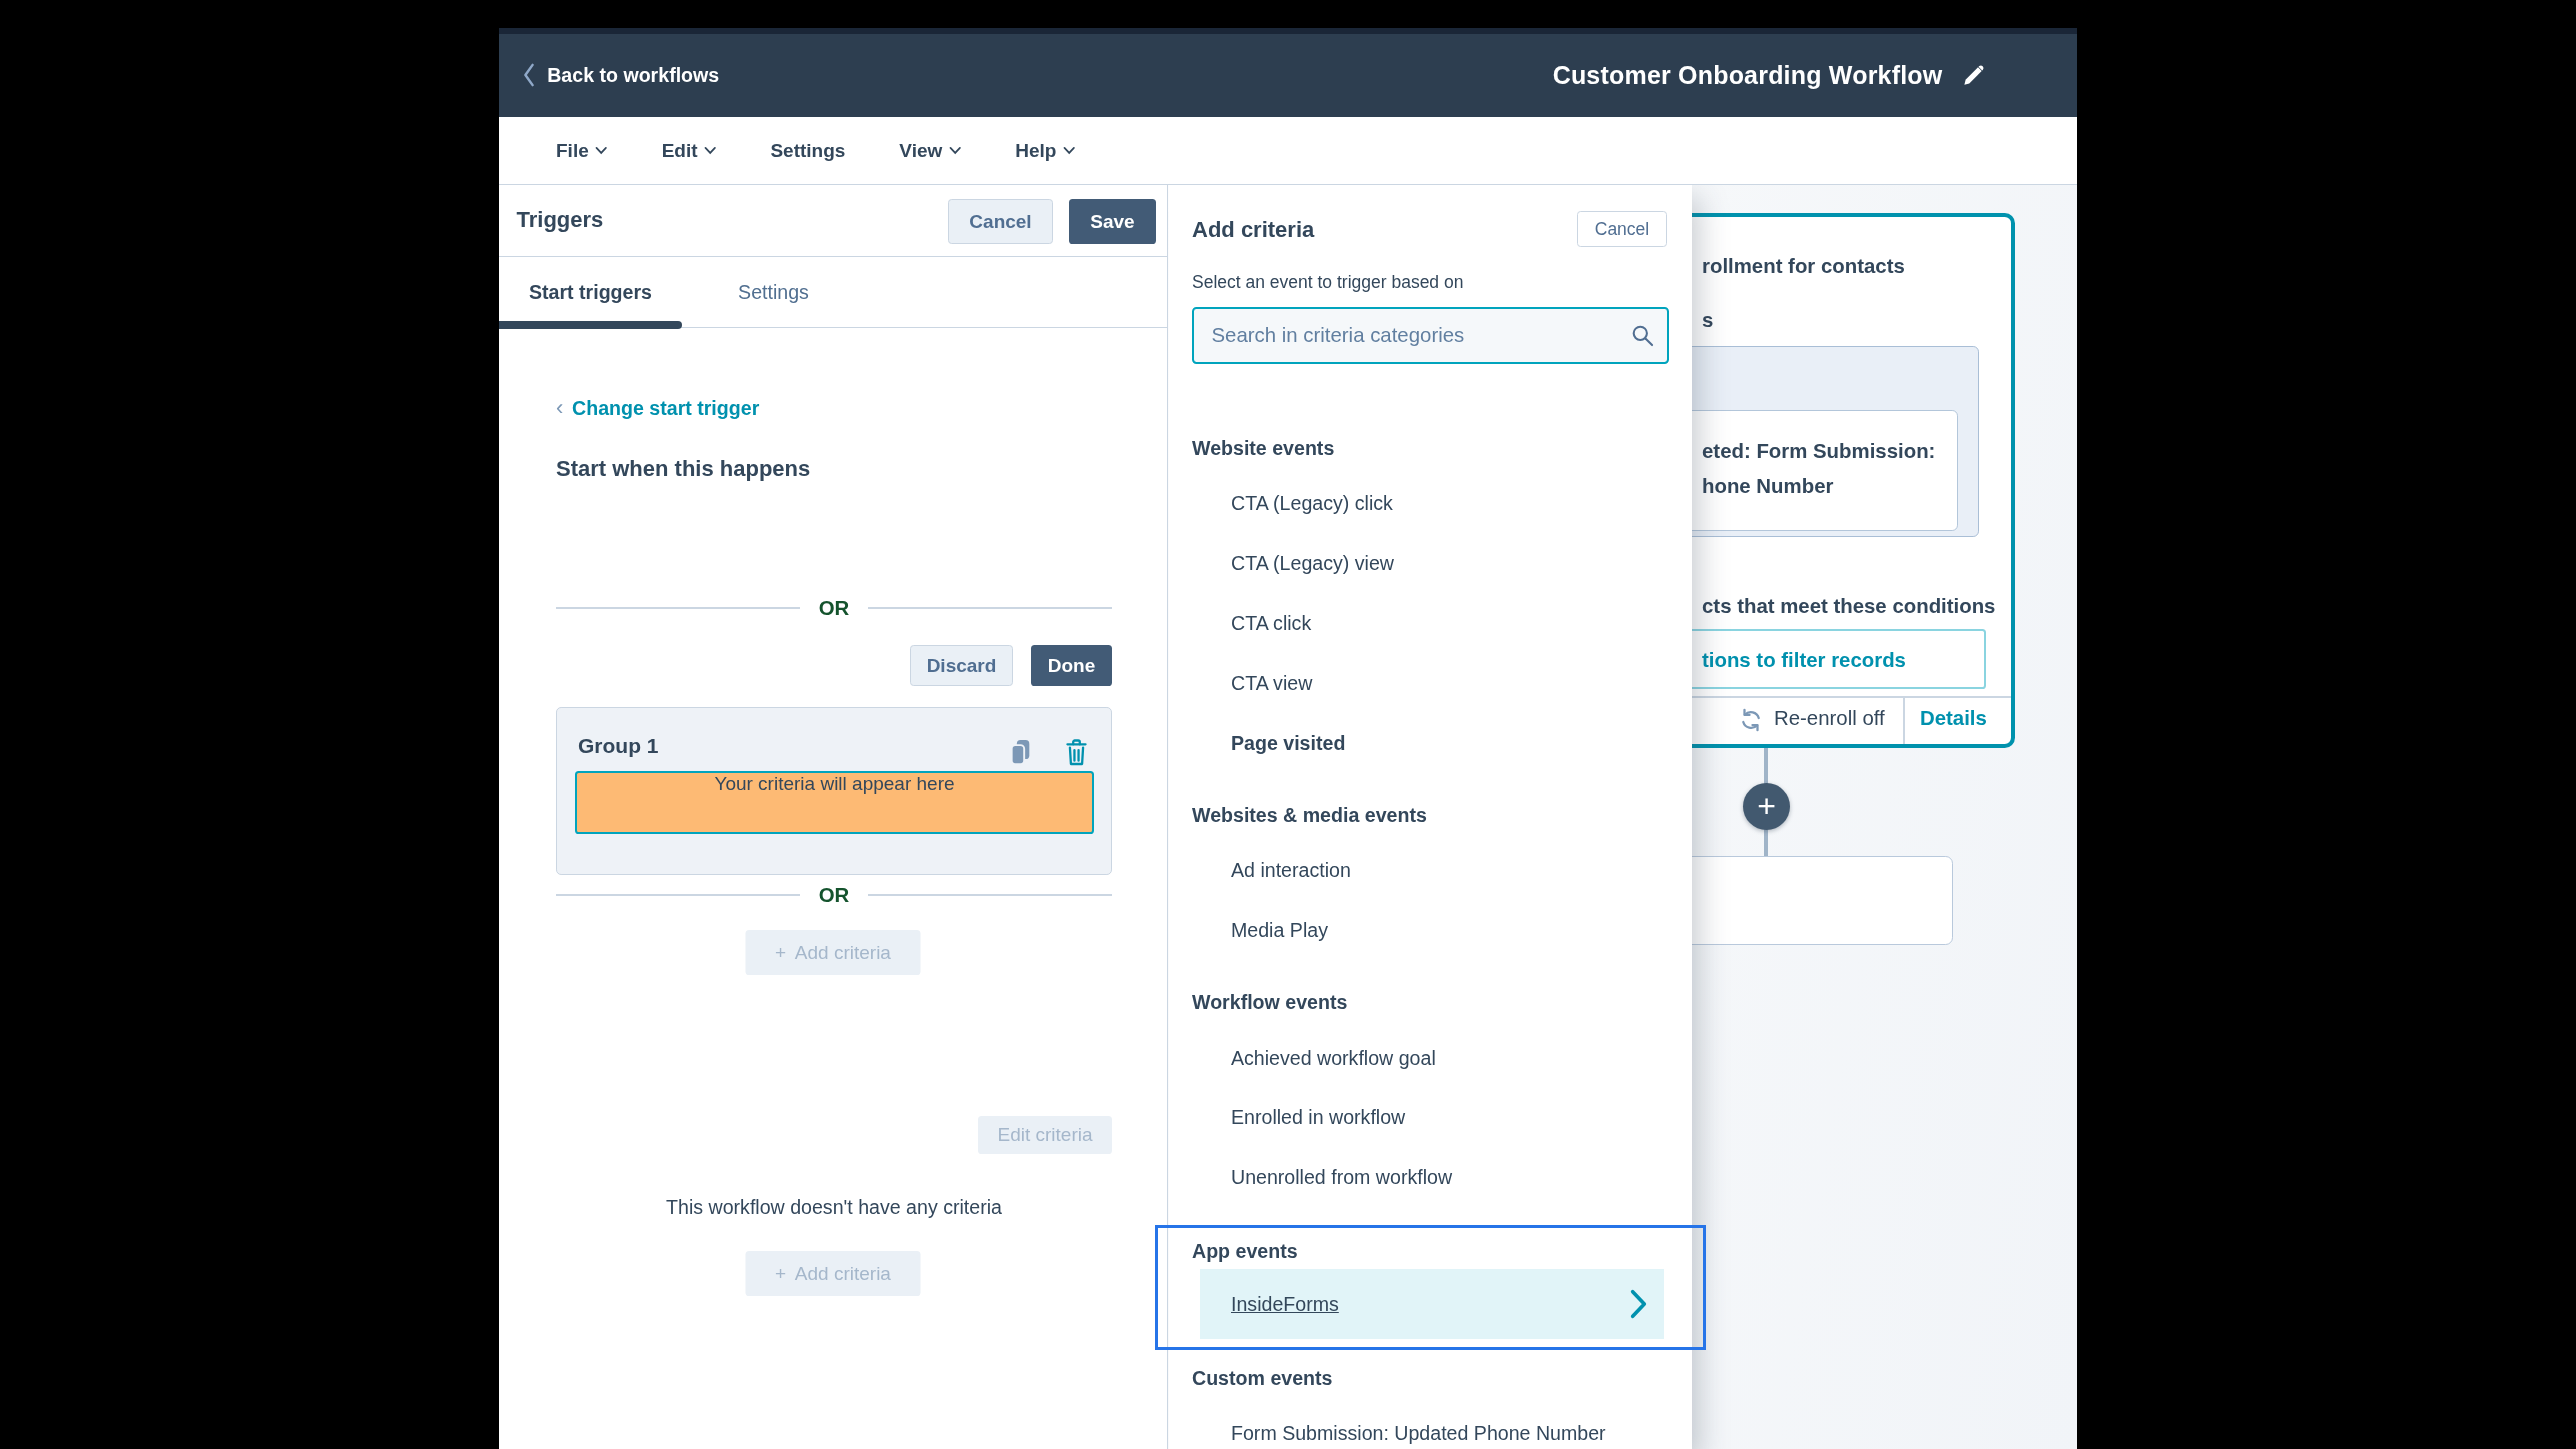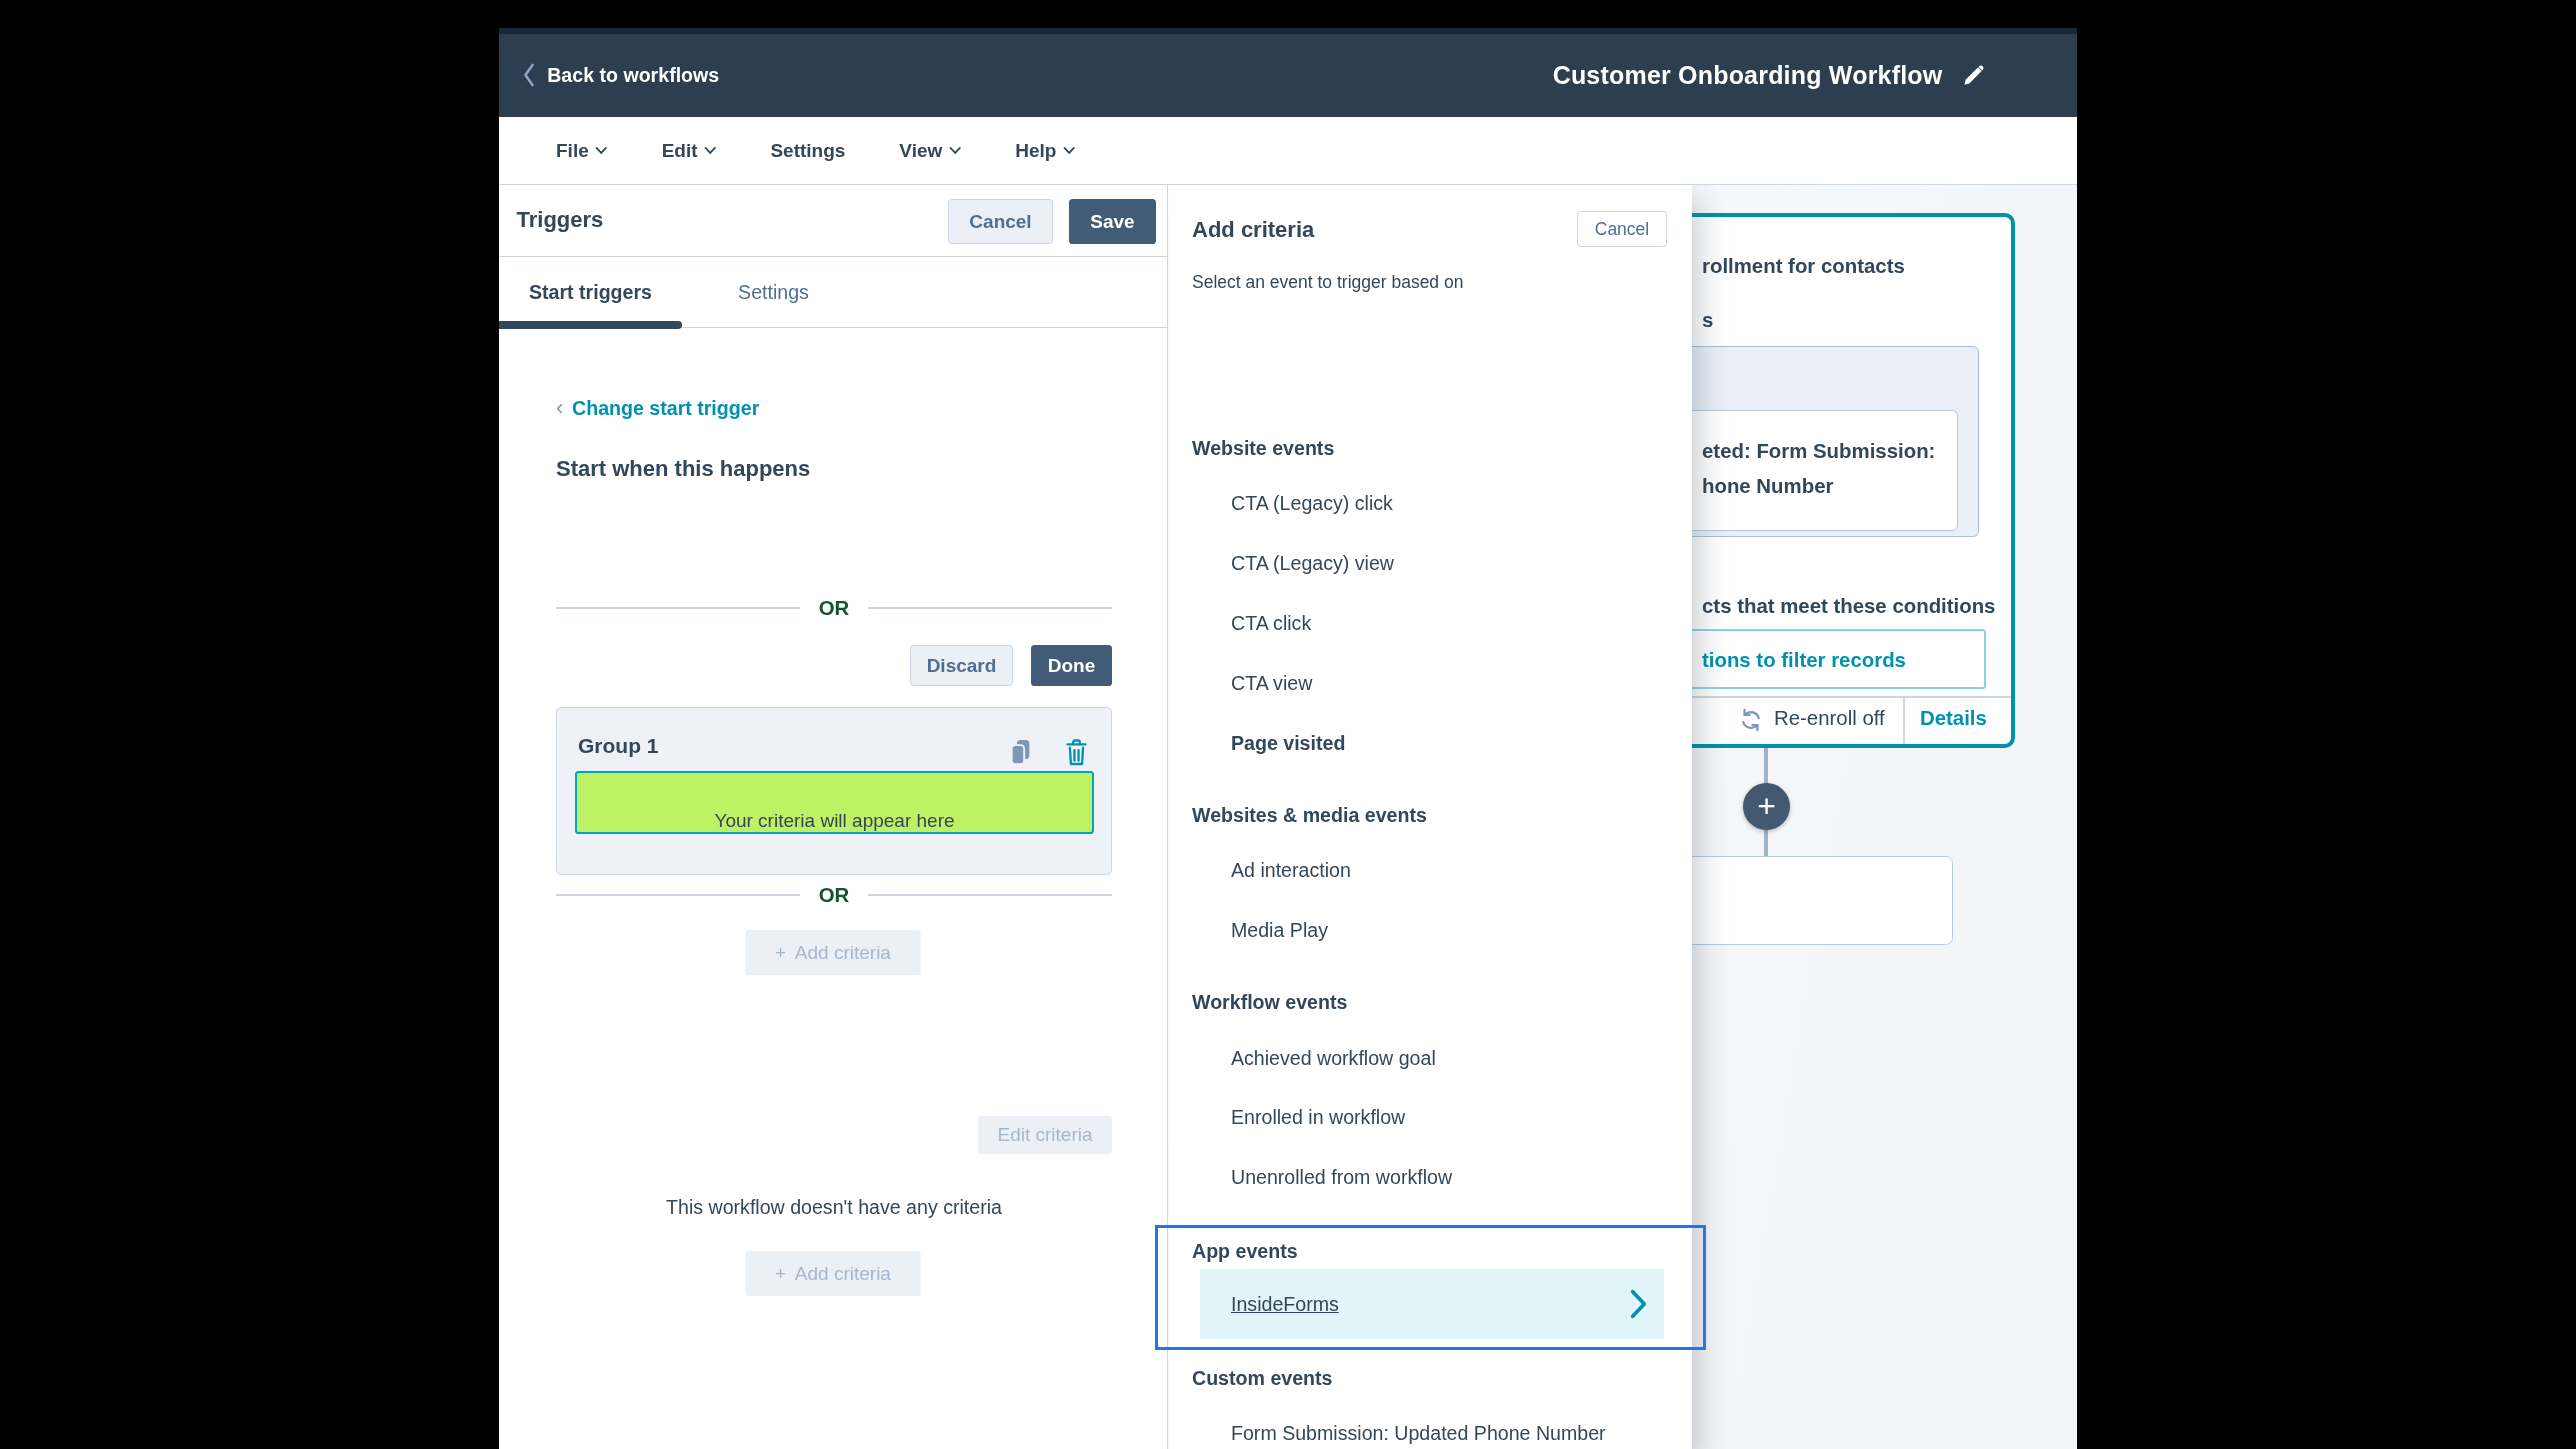--- a/index.html
+++ b/index.html
@@ -287,6 +287,15 @@
       <button class="btn cp-cancel">Cancel</button>
       <div class="cp-subtitle">Select an event to trigger based on</div>
 
+      <div class="cp-search">
+        <input type="text" readonly="" placeholder="Search in criteria categories" style="">
+        <span class="mag">
+          <svg width="25" height="25" viewBox="0 0 34 34" fill="none" stroke="#506e91" stroke-width="2.8" stroke-linecap="round">
+              <circle cx="14" cy="14" r="9"></circle>
+              <line x1="21" y1="21" x2="30" y2="30"></line>
+            </svg>
+        </span>
+      </div>
 
       <div class="cp-hdr" style="top:251px;">Website events</div>
       <div class="cp-item" style="top:306px;">CTA (Legacy) click</div>

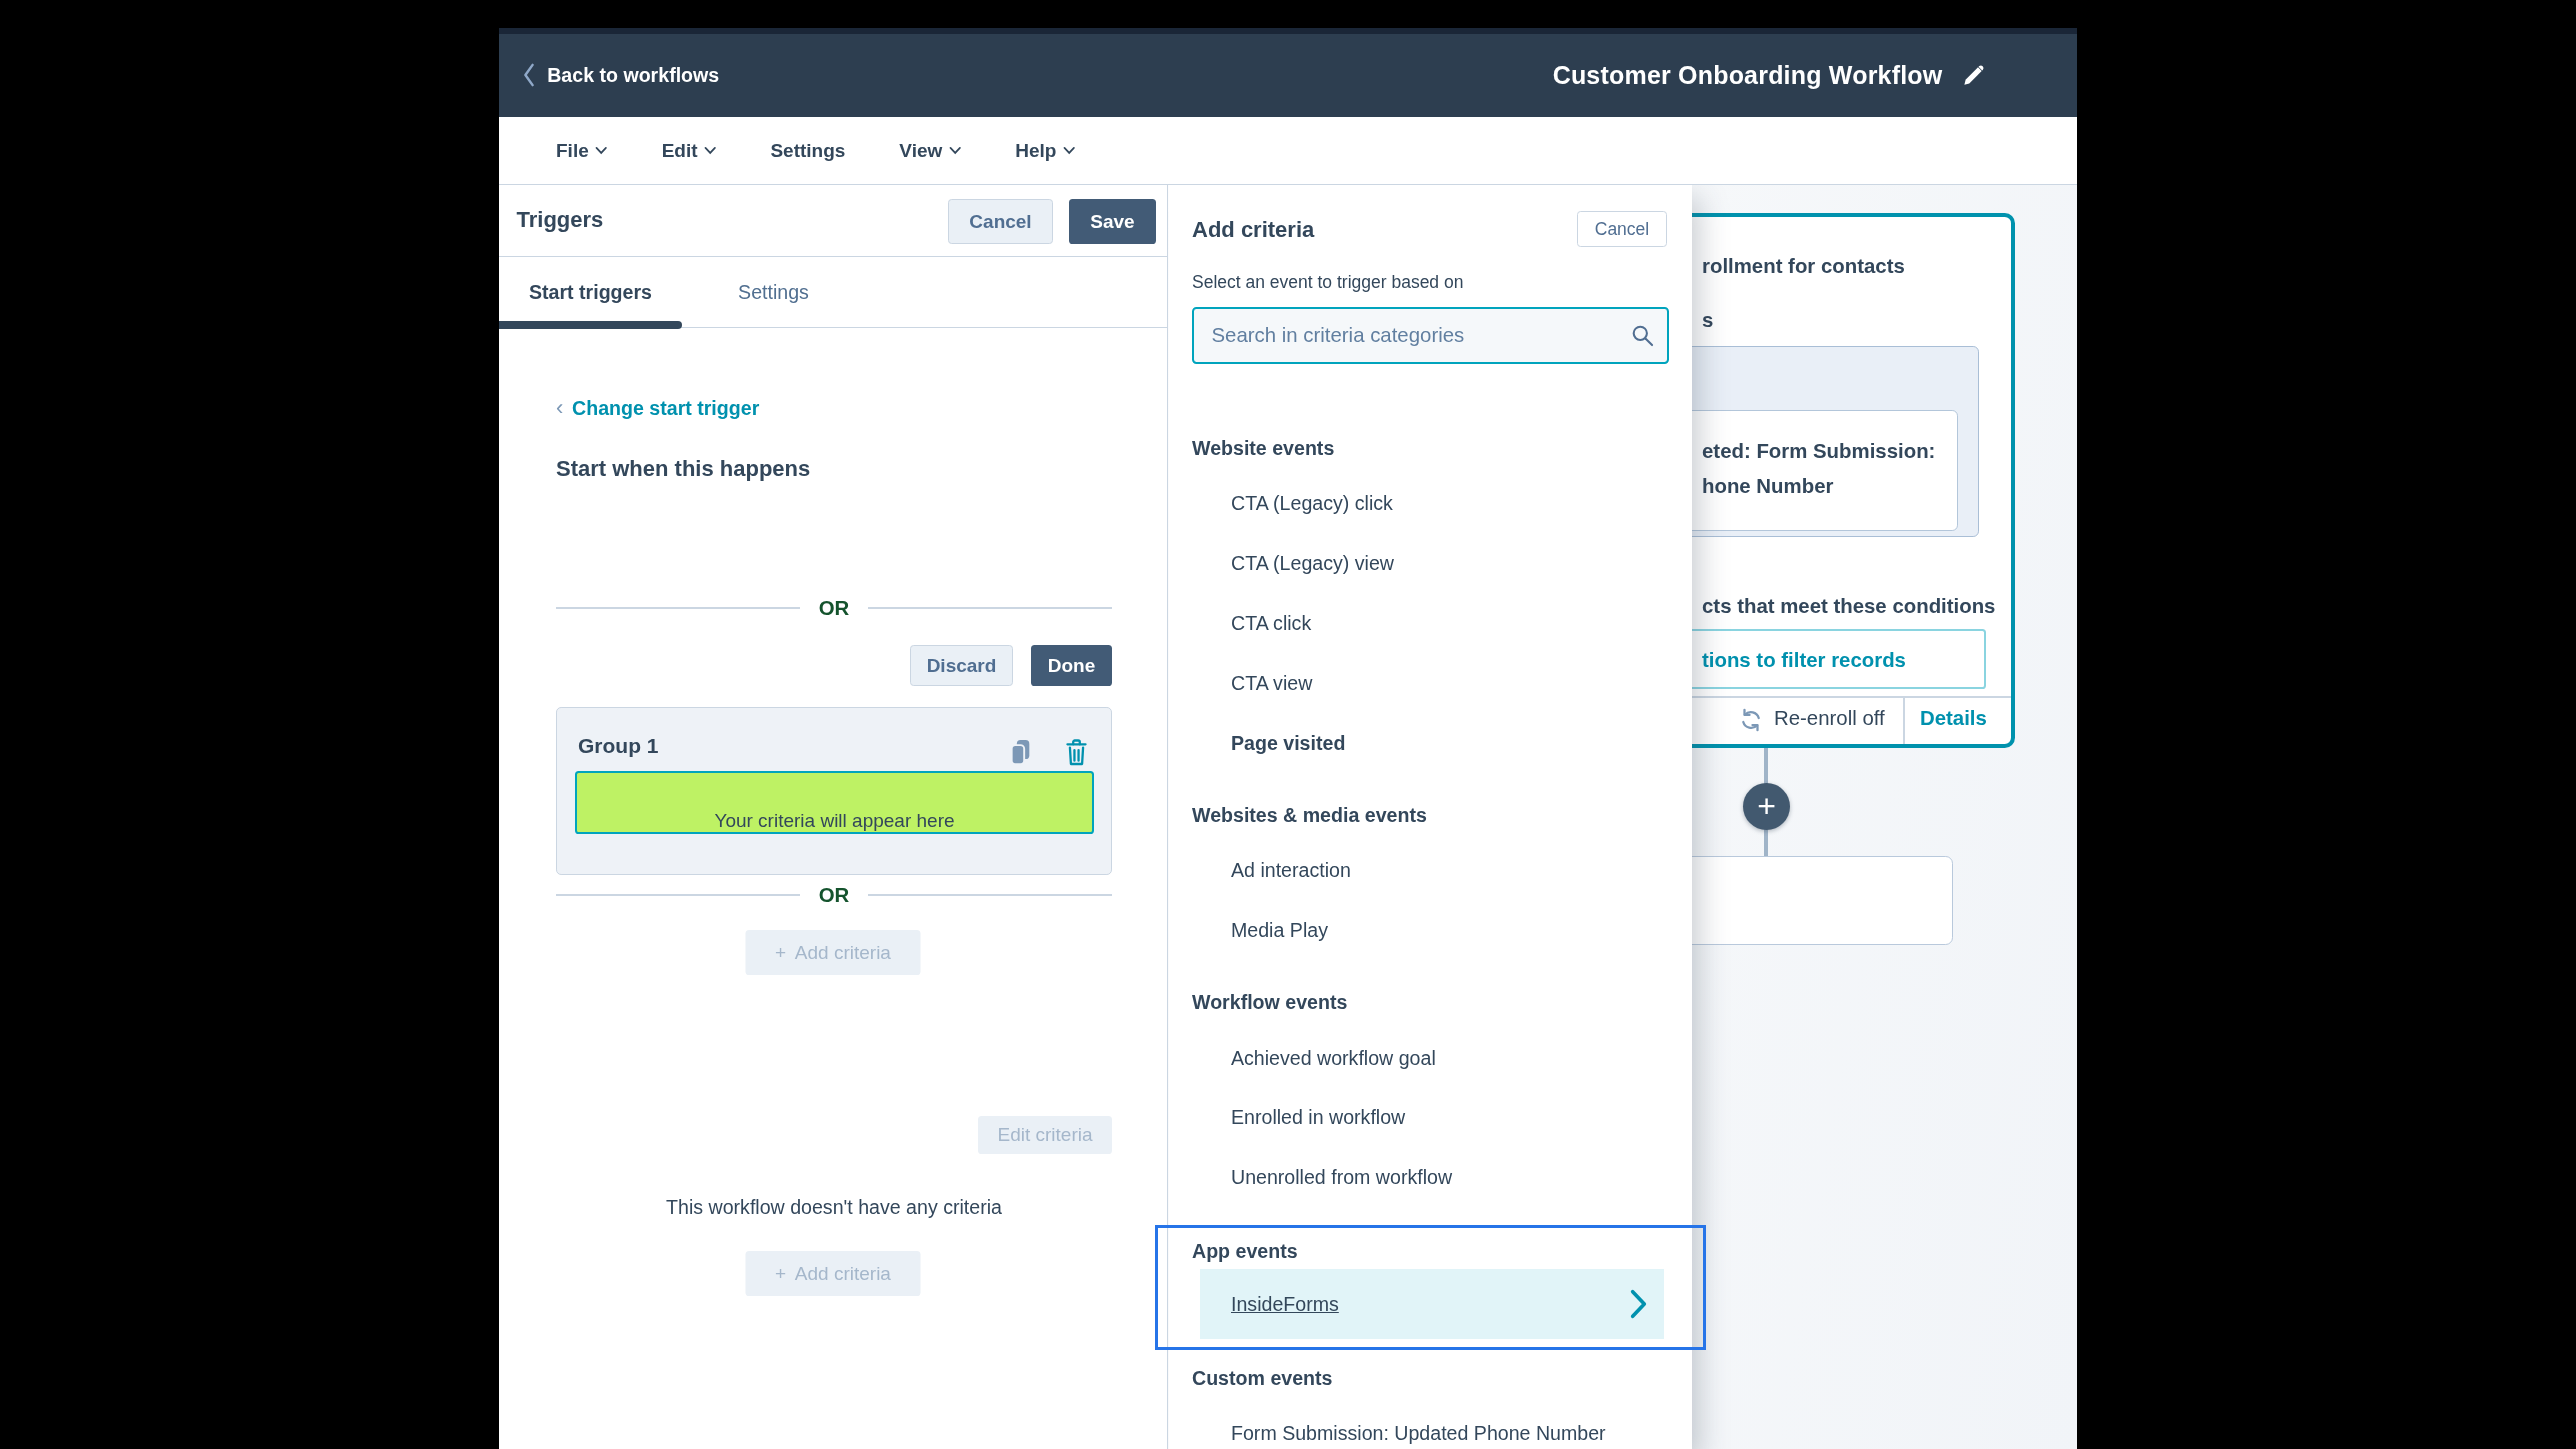--- a/index.html
+++ b/index.html
@@ -80,8 +80,8 @@
   .group-title { position:absolute; left:21px; top:26px; font-size:21px; font-weight:700; }
   .group-copy { position:absolute; left:451px; top:29px; cursor:pointer; }
   .group-trash { position:absolute; left:508px; top:29px; cursor:pointer; }
-  .criteria-placeholder { position:absolute; left:18px; top:63px; width:519px; height:63px; background:#bef264;
-    border:2.2px solid #00a4bd; border-radius:3.6px; display:flex; align-items:flex-end; justify-content:center; }
+  .criteria-placeholder { position:absolute; left:18px; top:63px; width:519px; height:63px; background:#fdba74;
+    border:2.2px solid #00a4bd; border-radius:3.6px; display:flex; align-items:flex-start; justify-content:center; }
   .criteria-placeholder span { font-size:19px; color:#33475b; }
   .add-criteria-btn { position:absolute; left:50%; transform:translateX(-50%); width:175px; height:45px;
     border-radius:3.6px; gap:8.7px; font-size:19px; }

